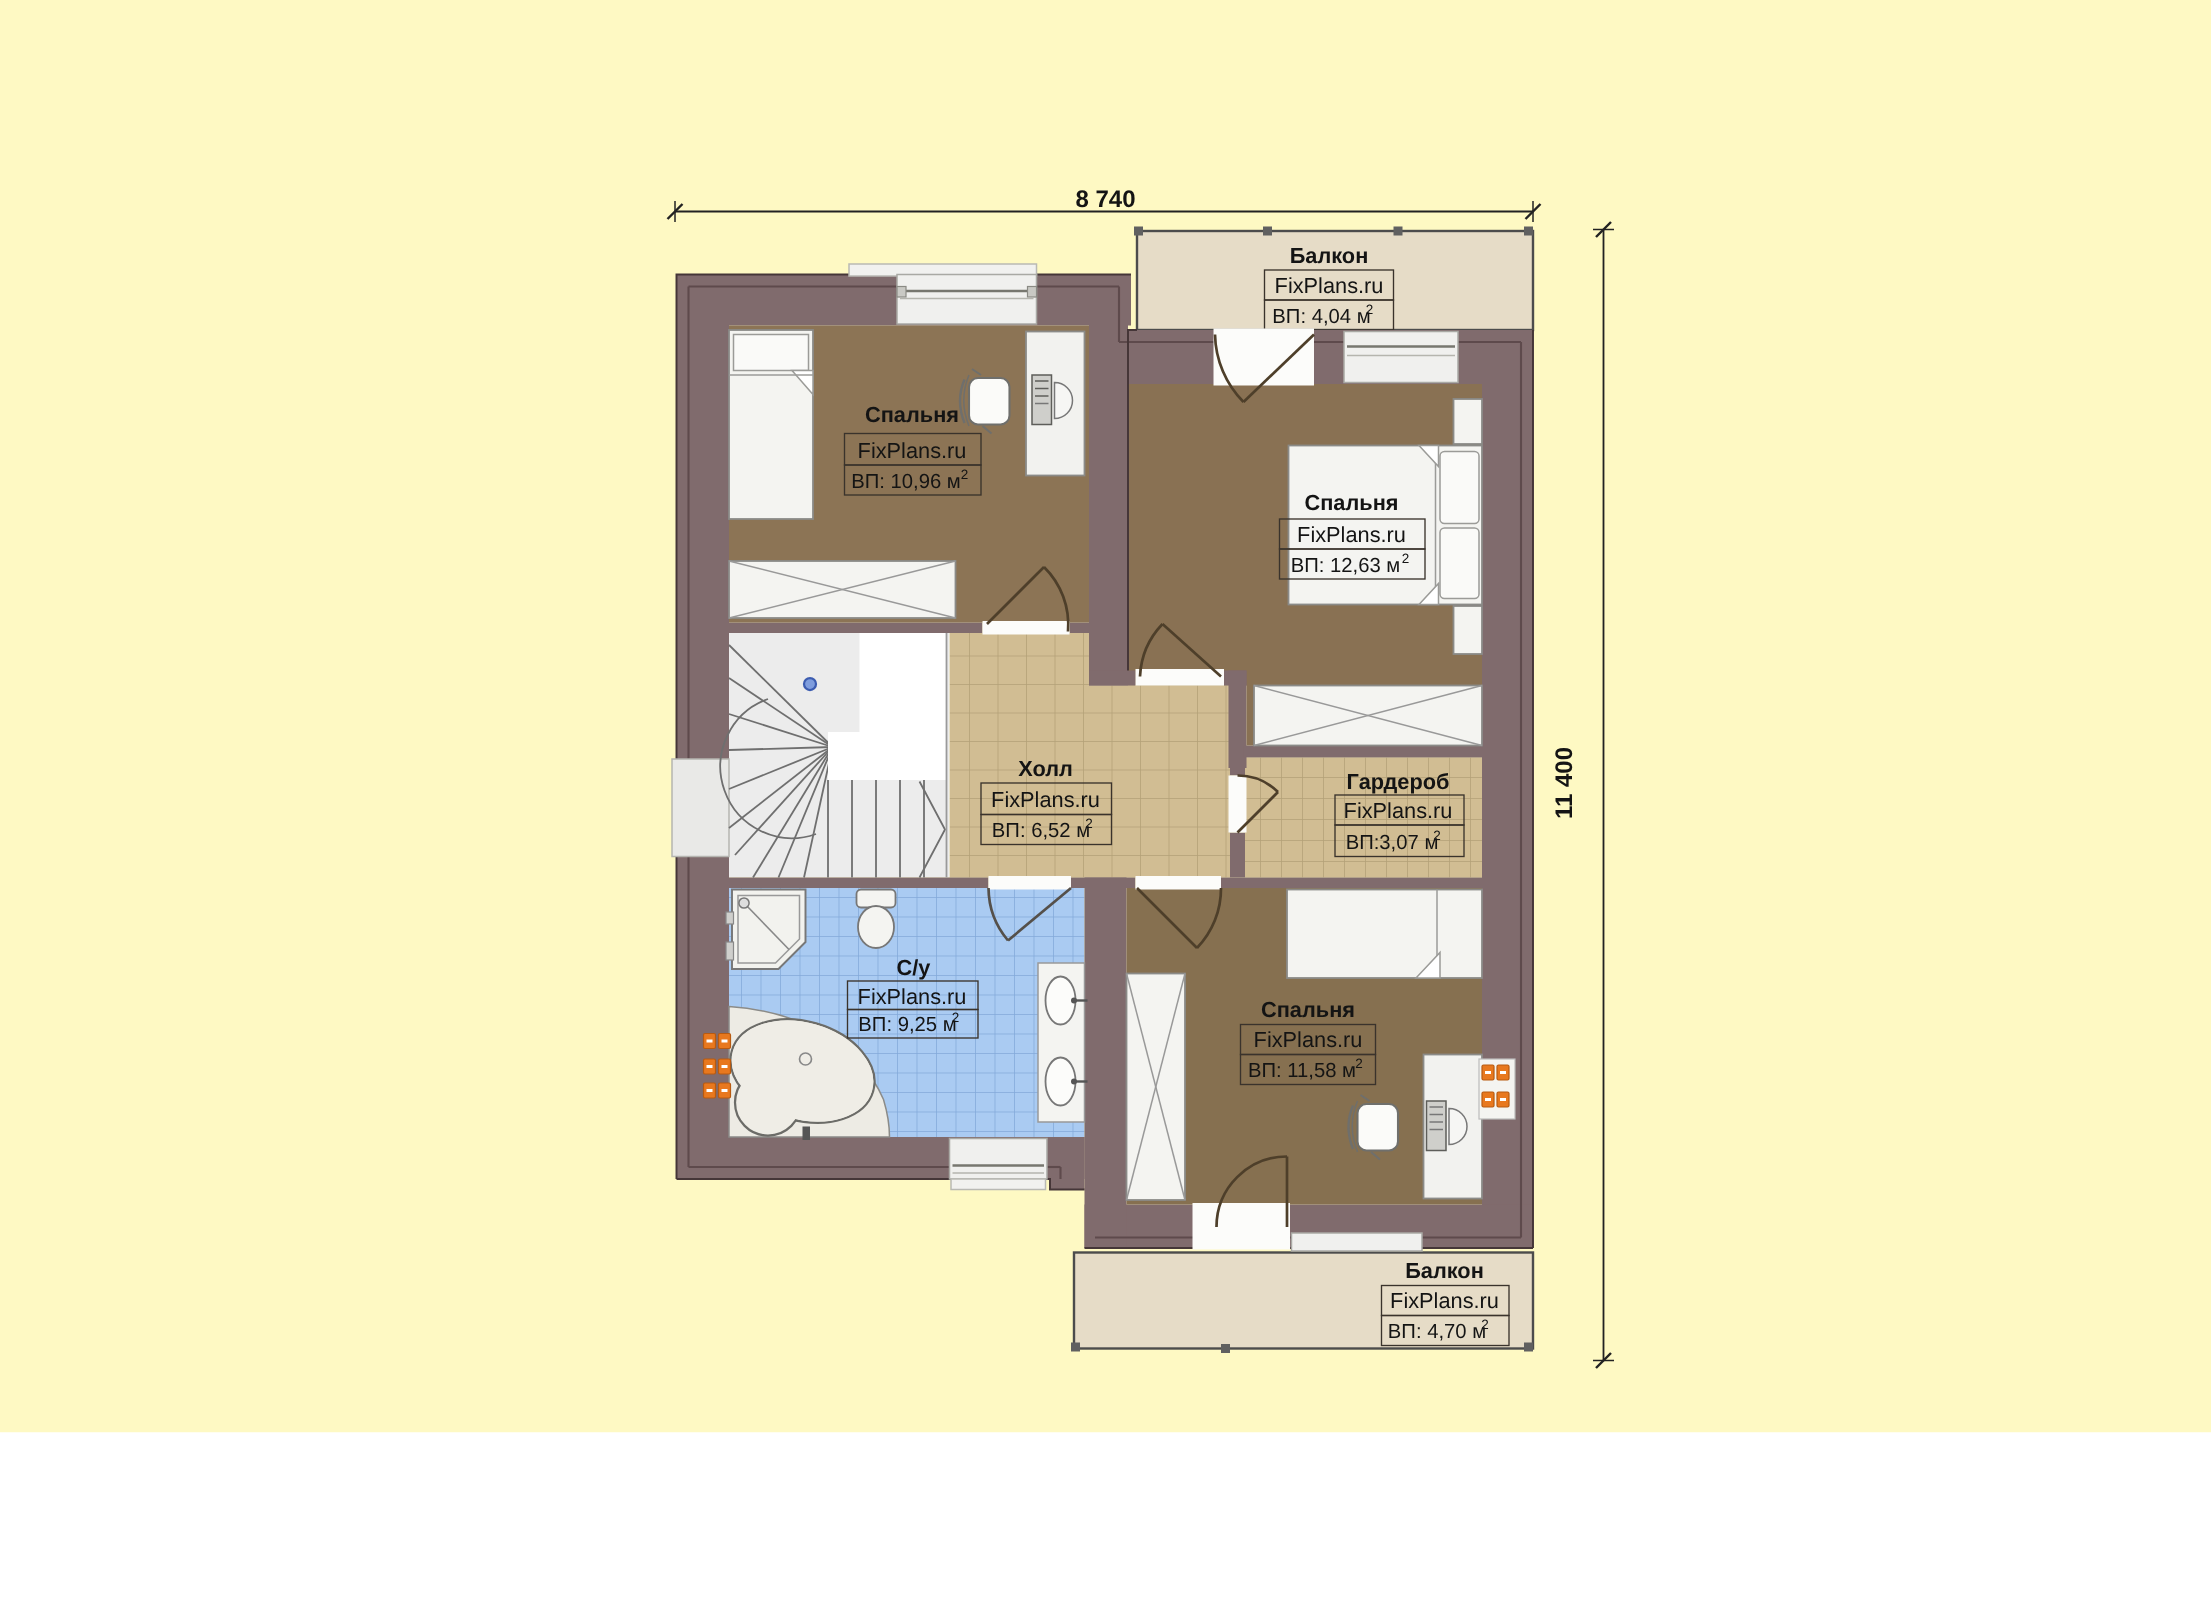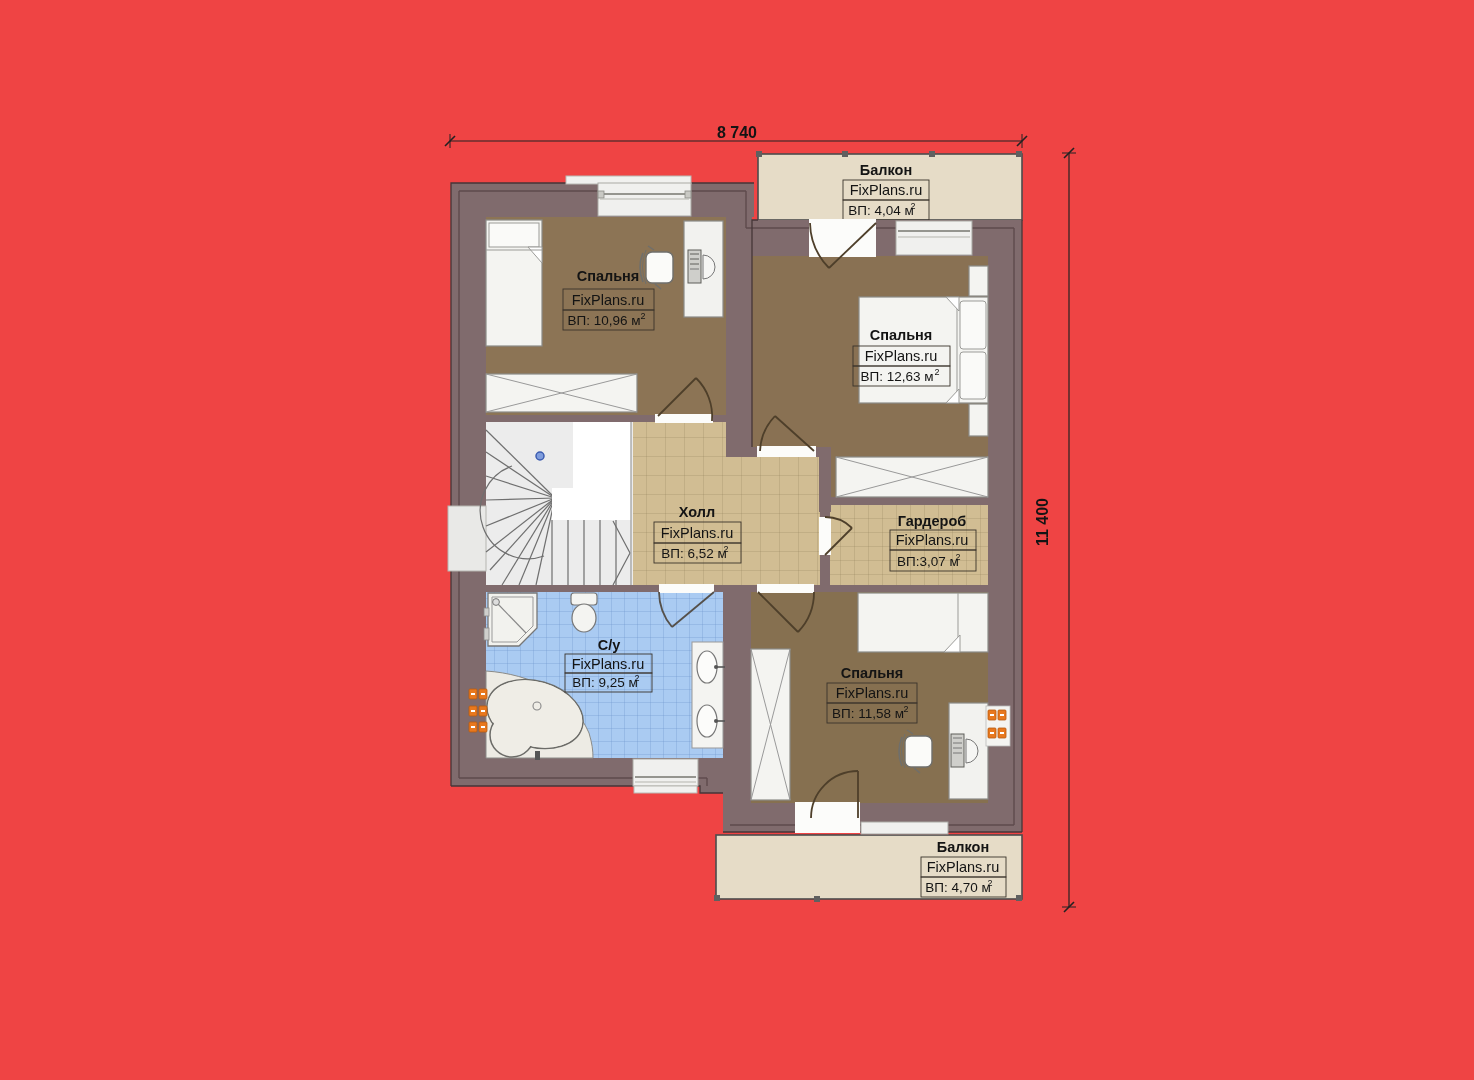--- a/index.html
+++ b/index.html
@@ -3,7 +3,7 @@
 <meta charset="utf-8">
 <style>
   html,body{margin:0;padding:0;background:#ffffff;}
-  #page{position:relative;width:1474px;height:1080px;background:#ef4444;overflow:hidden;
+  #page{position:relative;width:1474px;height:955px;background:#fef9c3;overflow:hidden;
         font-family:"Liberation Sans", sans-serif;}
   svg{position:absolute;left:0;top:0;}
   text{font-family:"Liberation Sans", sans-serif;fill:#141414;}

